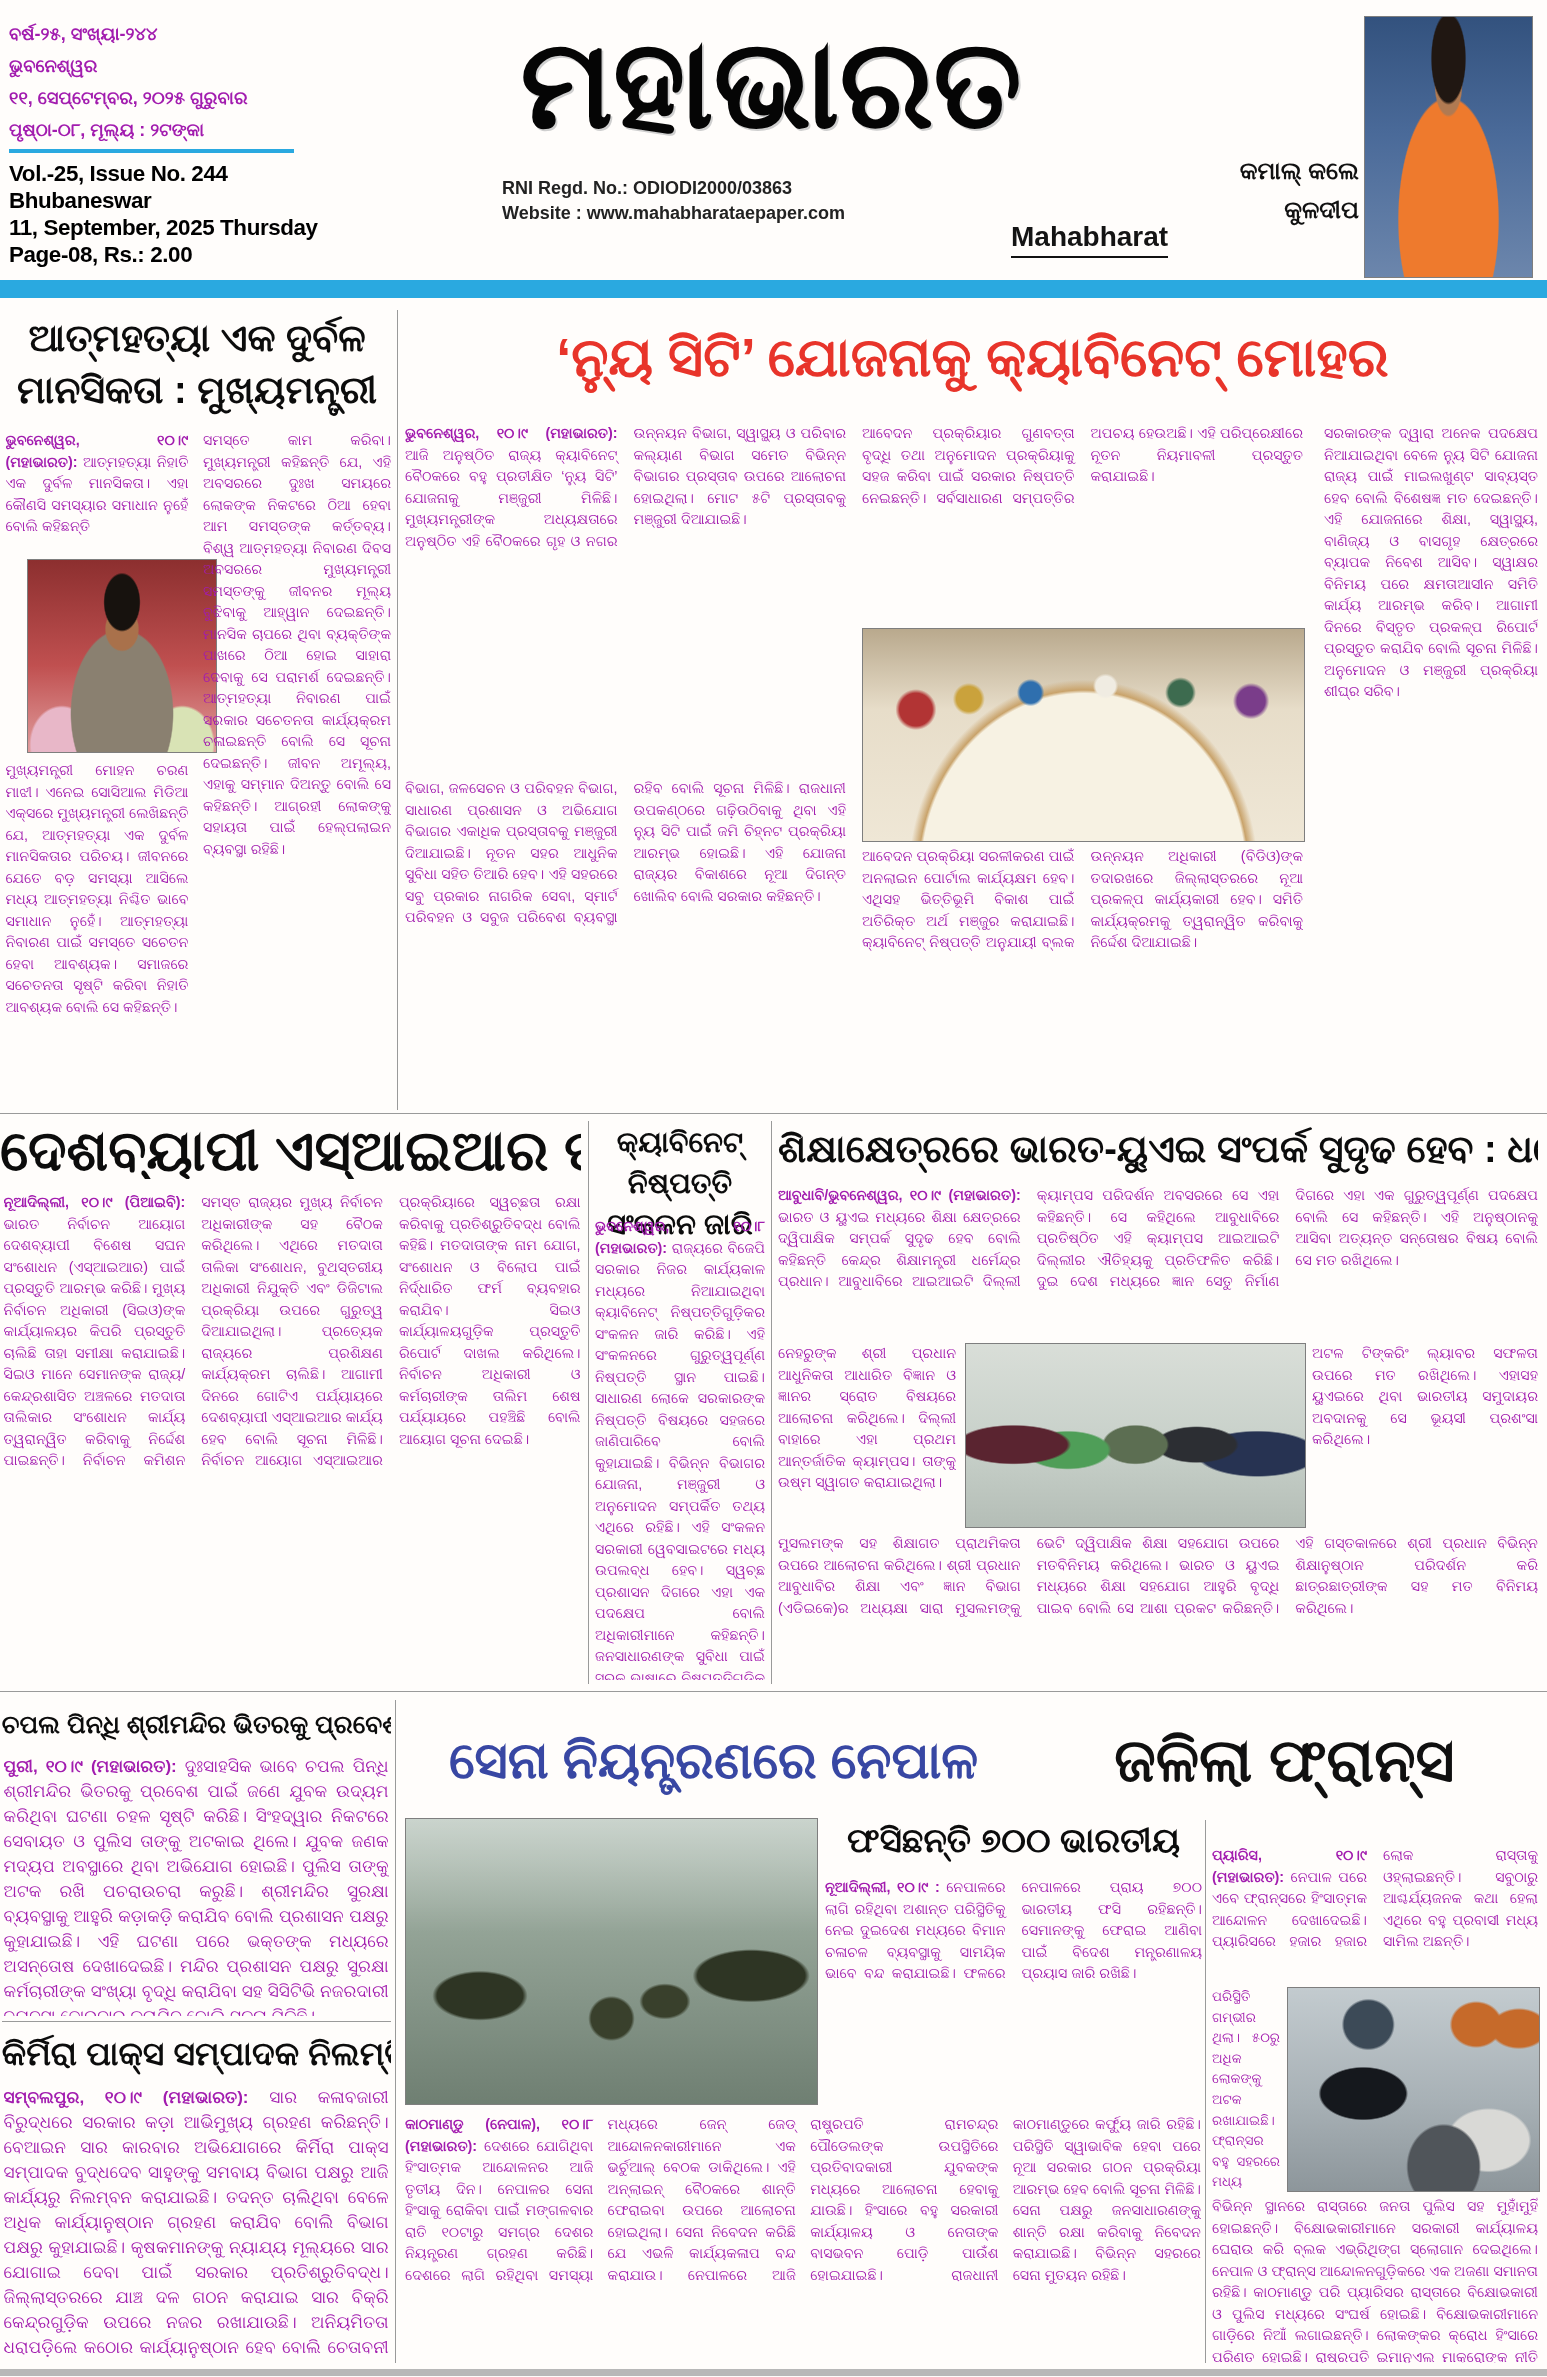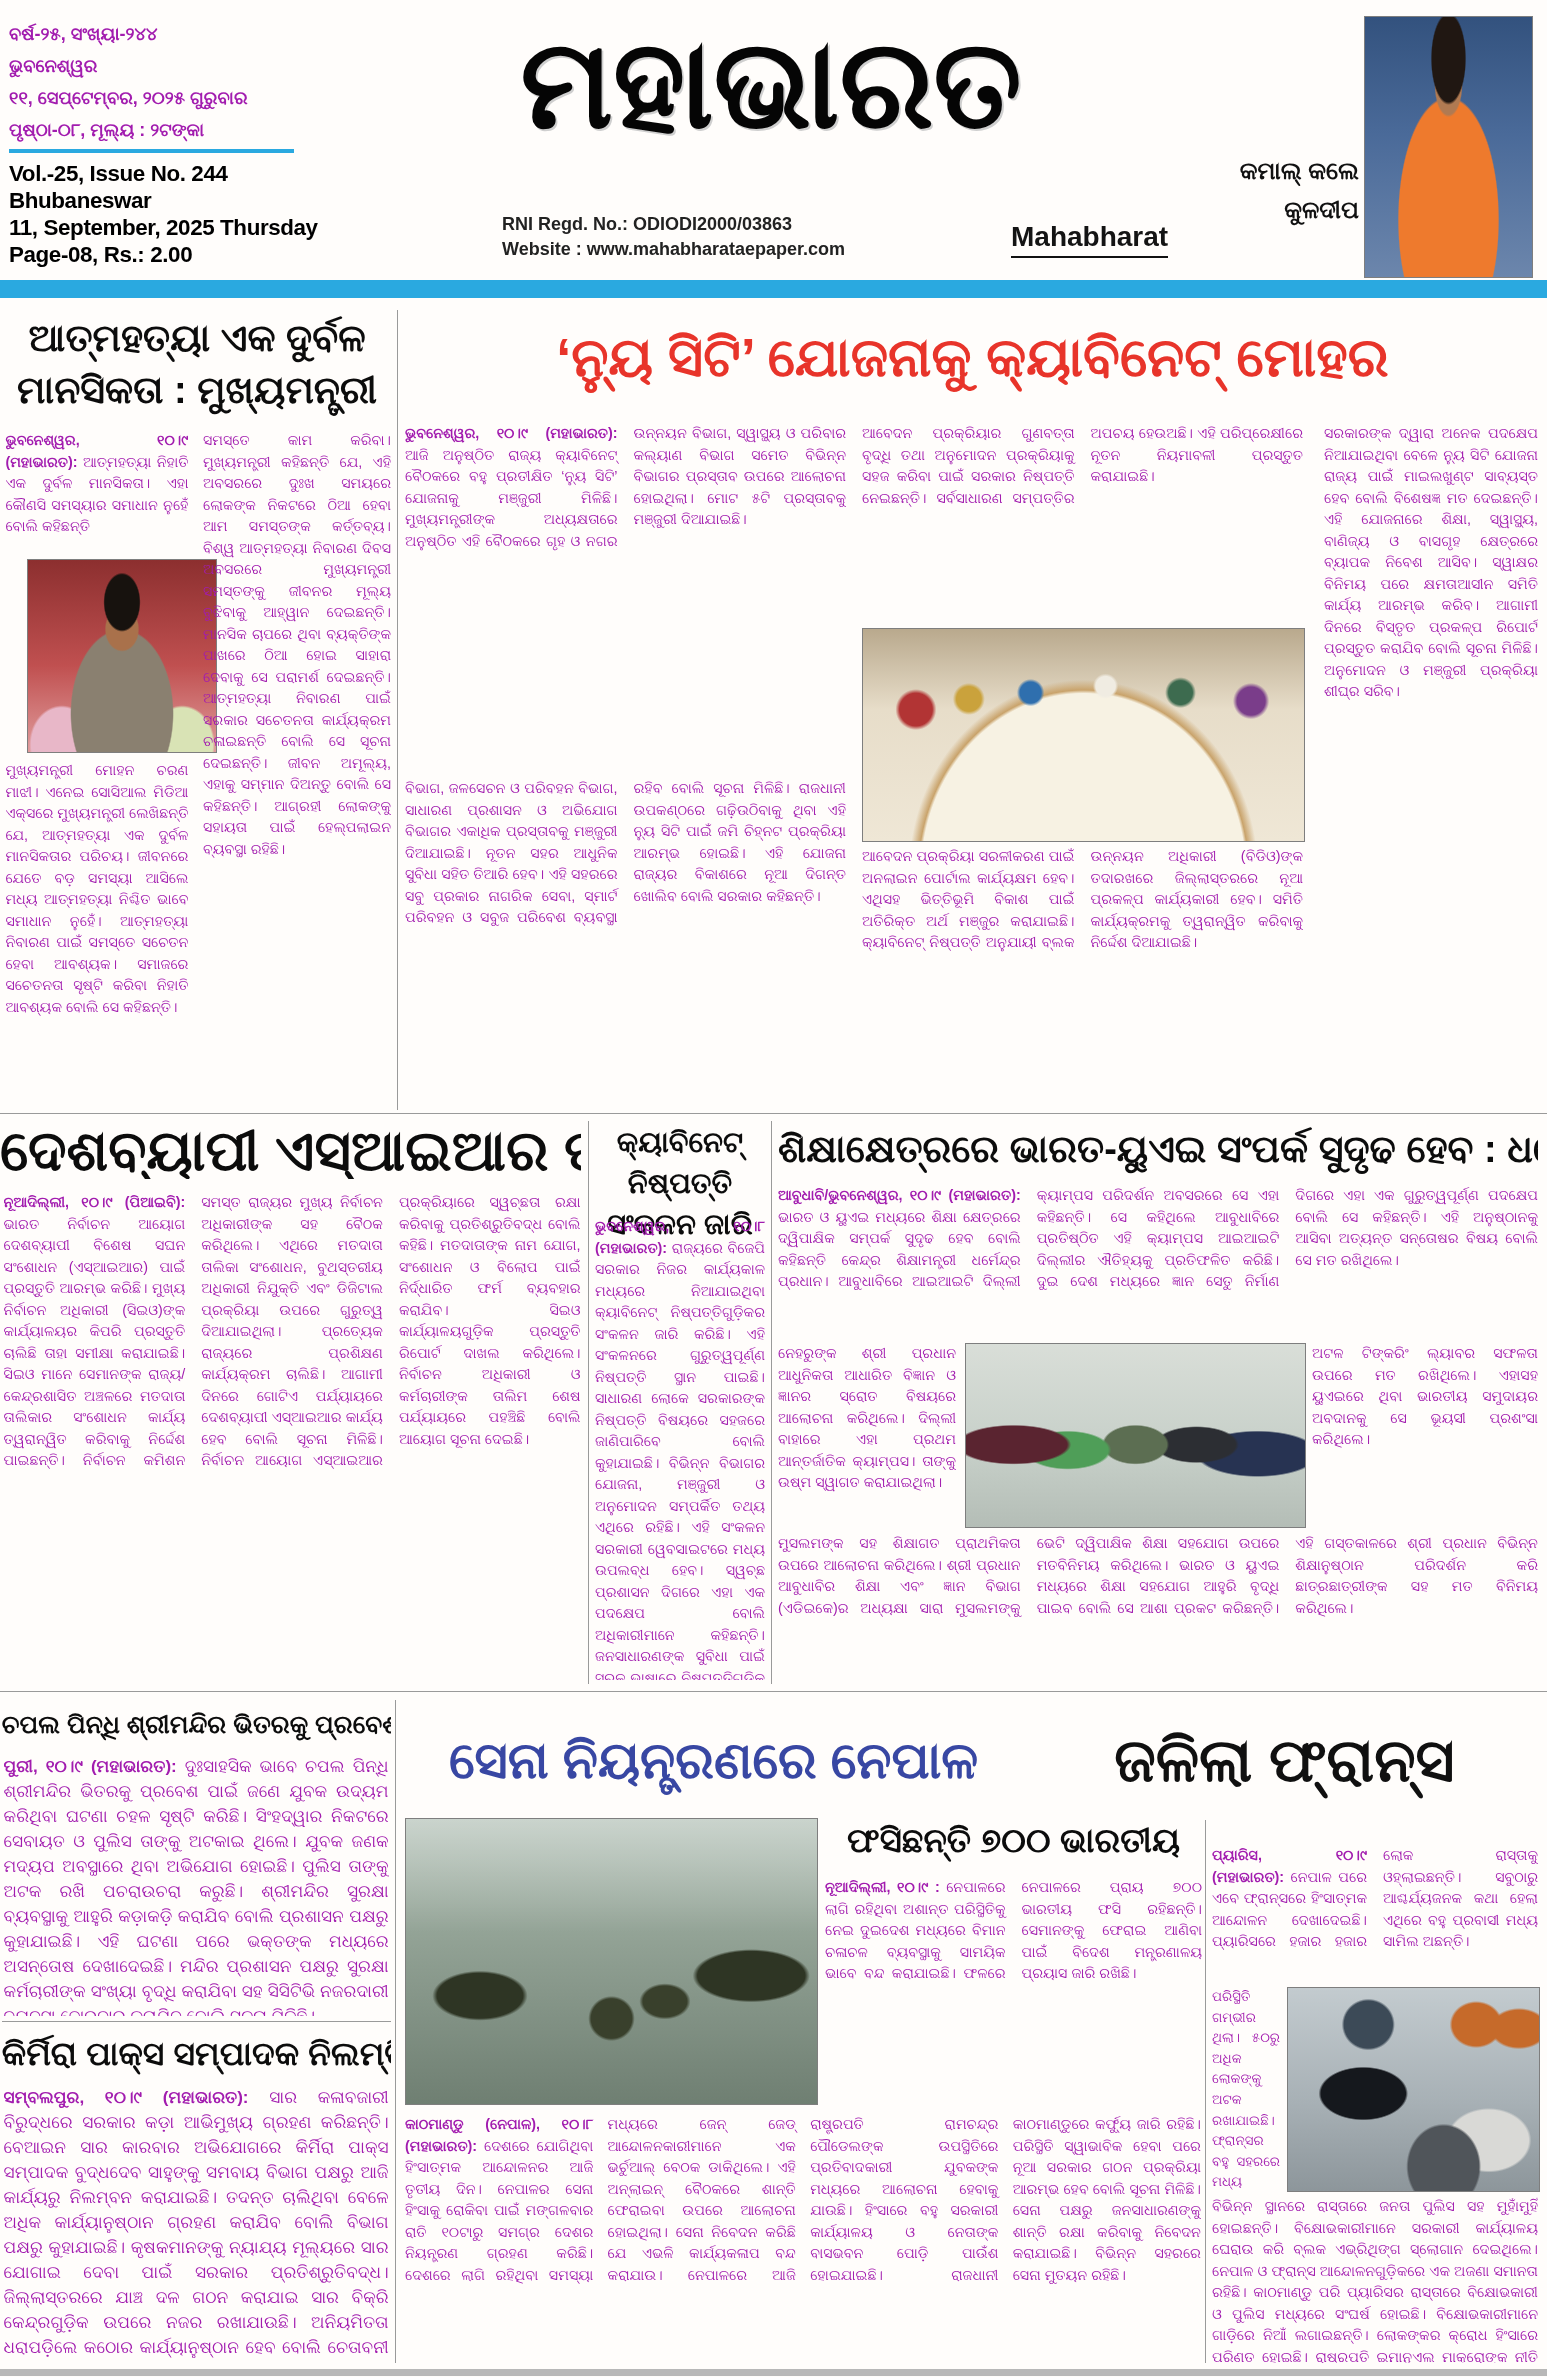--- a/index.html
+++ b/index.html
@@ -110,7 +110,7 @@
 
   <div class="abs masthead" style="left:314px;top:3.6px;width:914px;height:163px;">ମହାଭାରତ</div>
 
-  <div class="abs rni" style="left:502px;top:176px;width:430px;margin-top:36px;">
+  <div class="abs rni" style="left:502px;top:176px;width:430px;">
     <div>RNI Regd. No.: ODIODI2000/03863</div>
     <div>Website : www.mahabharataepaper.com</div>
   </div>

